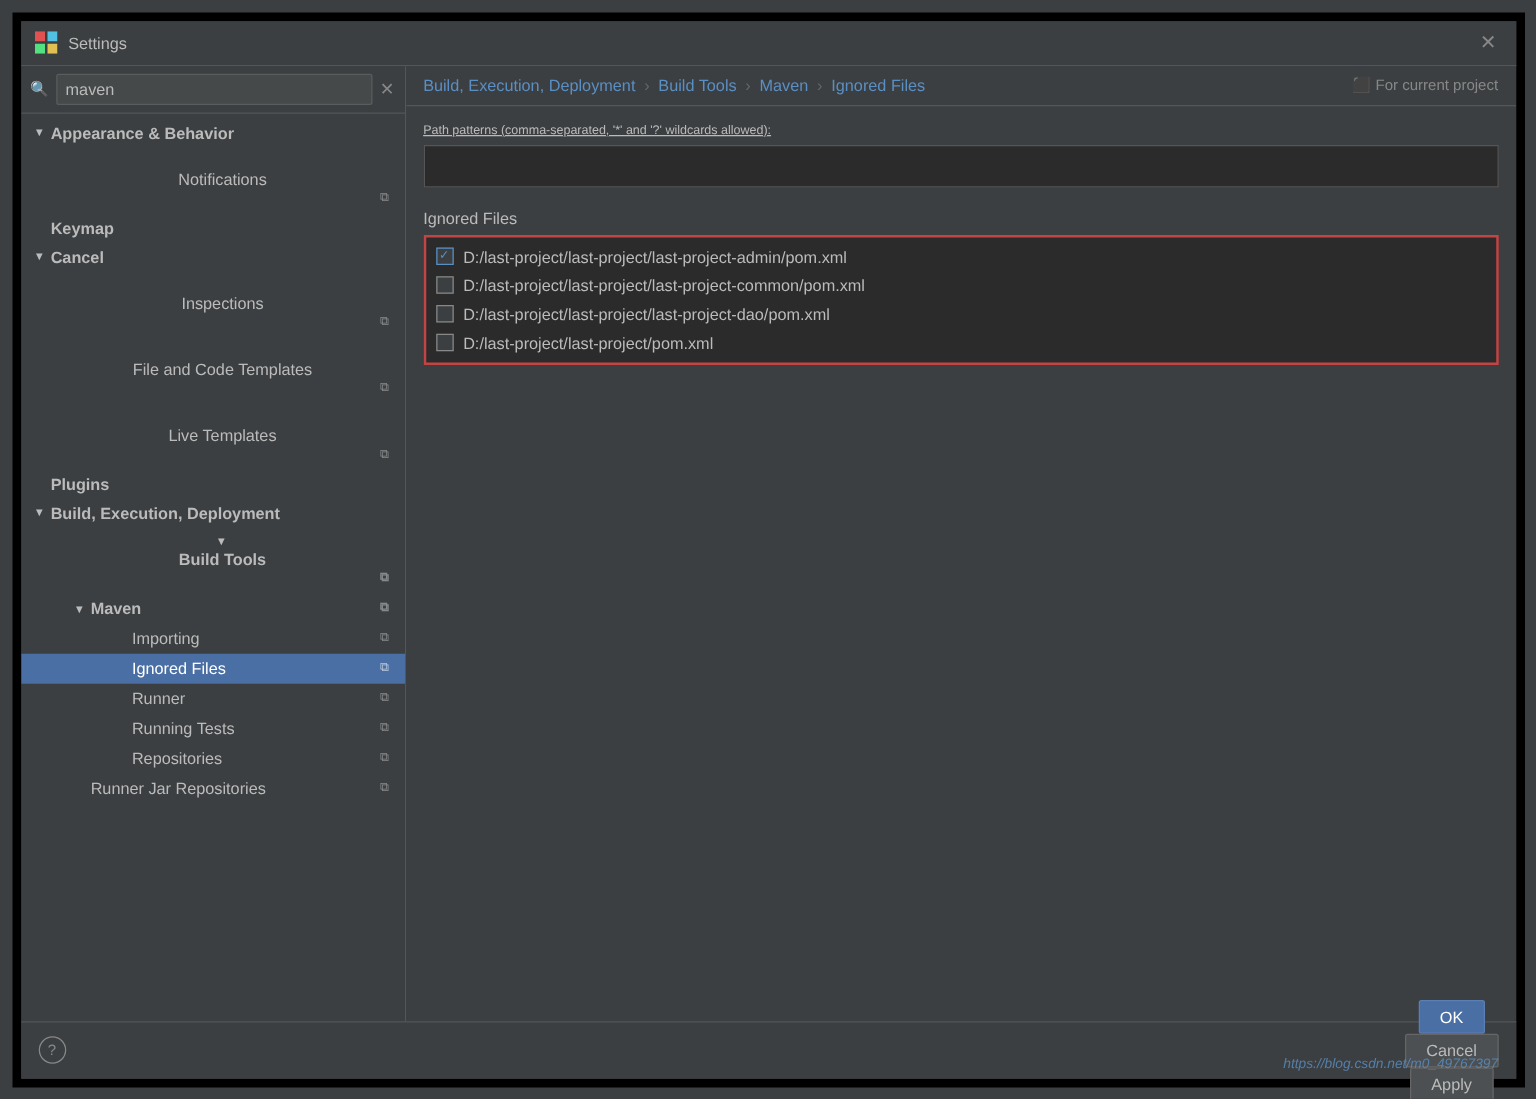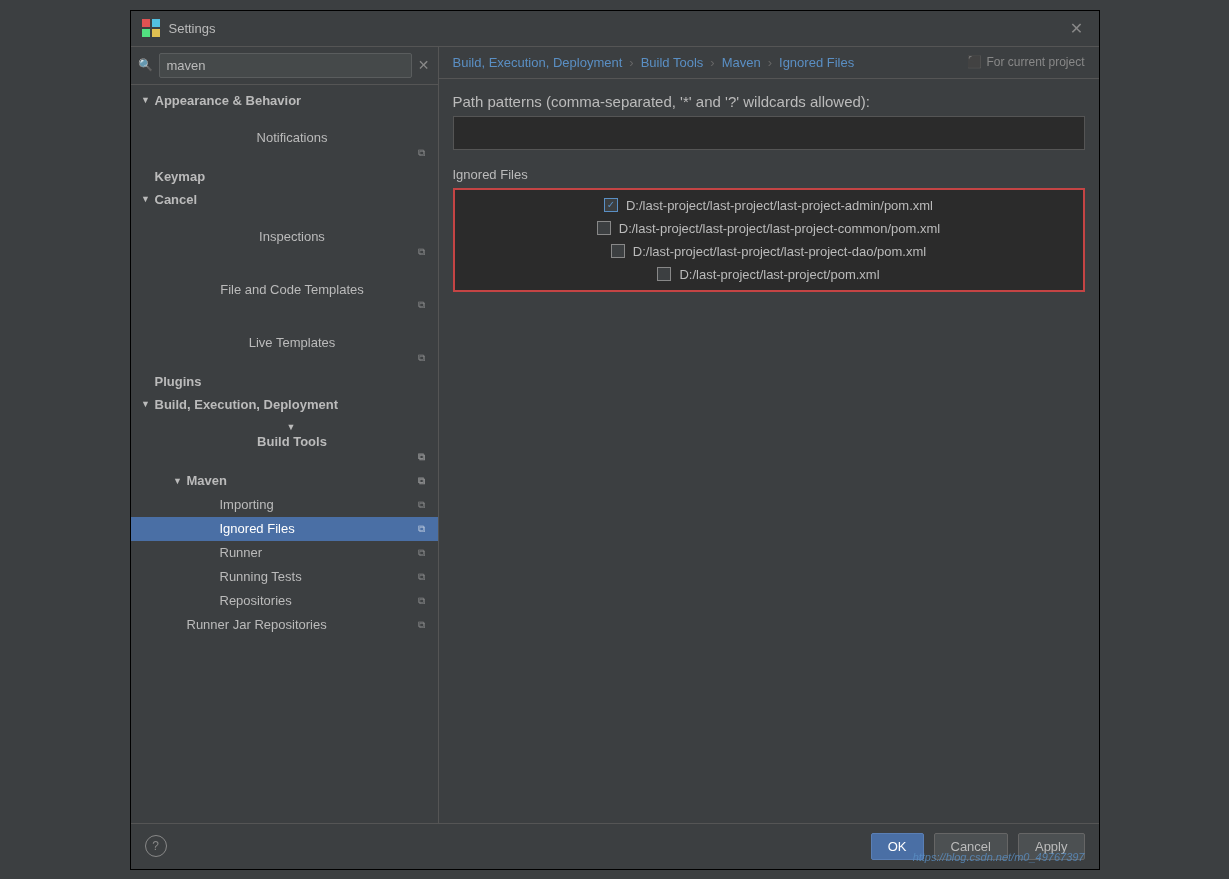--- a/index.html
+++ b/index.html
@@ -16,10 +16,10 @@
       justify-content: center;
     }
     .dialog {
-      width: 970px;
+      width: 1210px;
       height: 860px;
       background: #3c3f41;
-      border: 1px solid #000000;
+      border: 7px solid #000000;
       display: flex;
       flex-direction: column;
       position: relative;

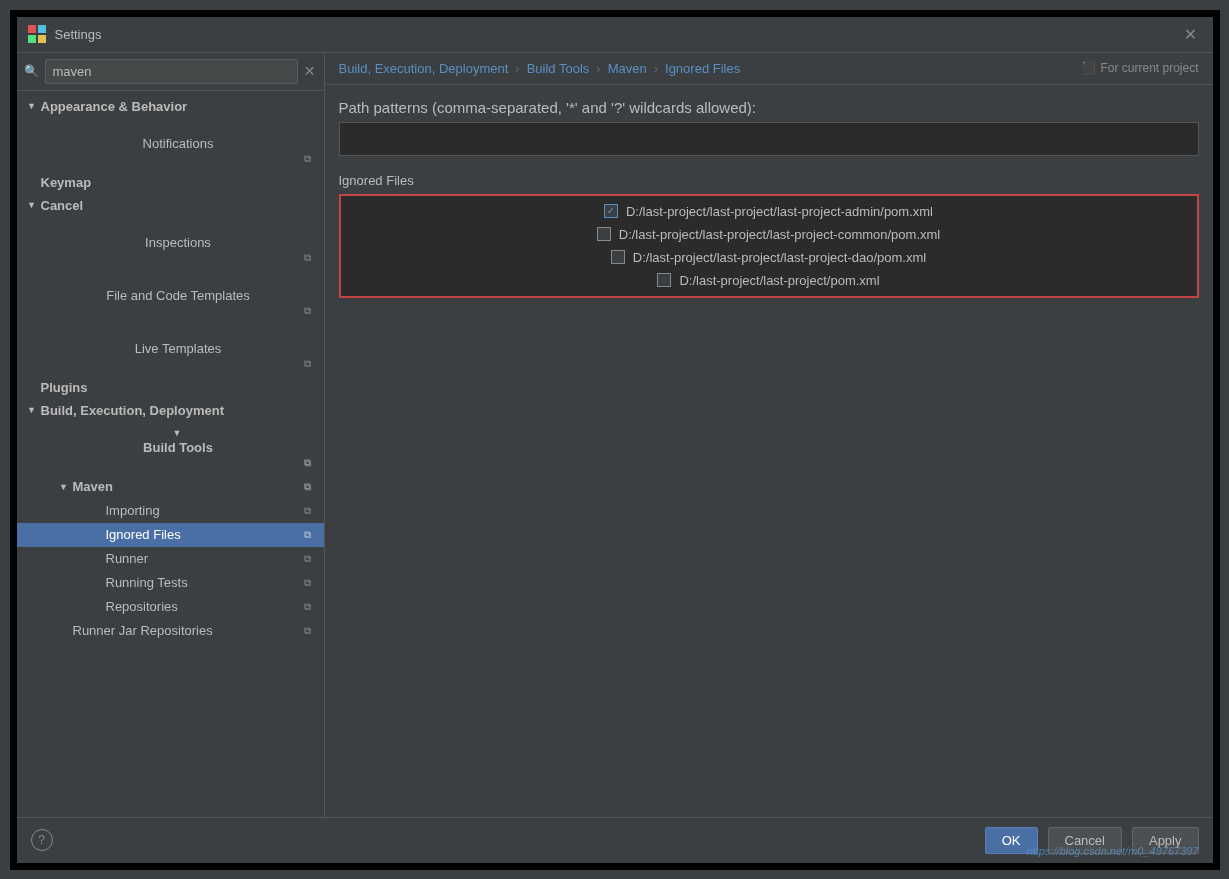--- a/index.html
+++ b/index.html
@@ -176,7 +176,8 @@
     .path-patterns-label {
       color: #bbbbbb;
       margin-bottom: 6px;
-      font-size: 15px;
+      font-size: 10px;
+      text-decoration: underline;
     }
     .path-patterns-input {
       width: 100%;

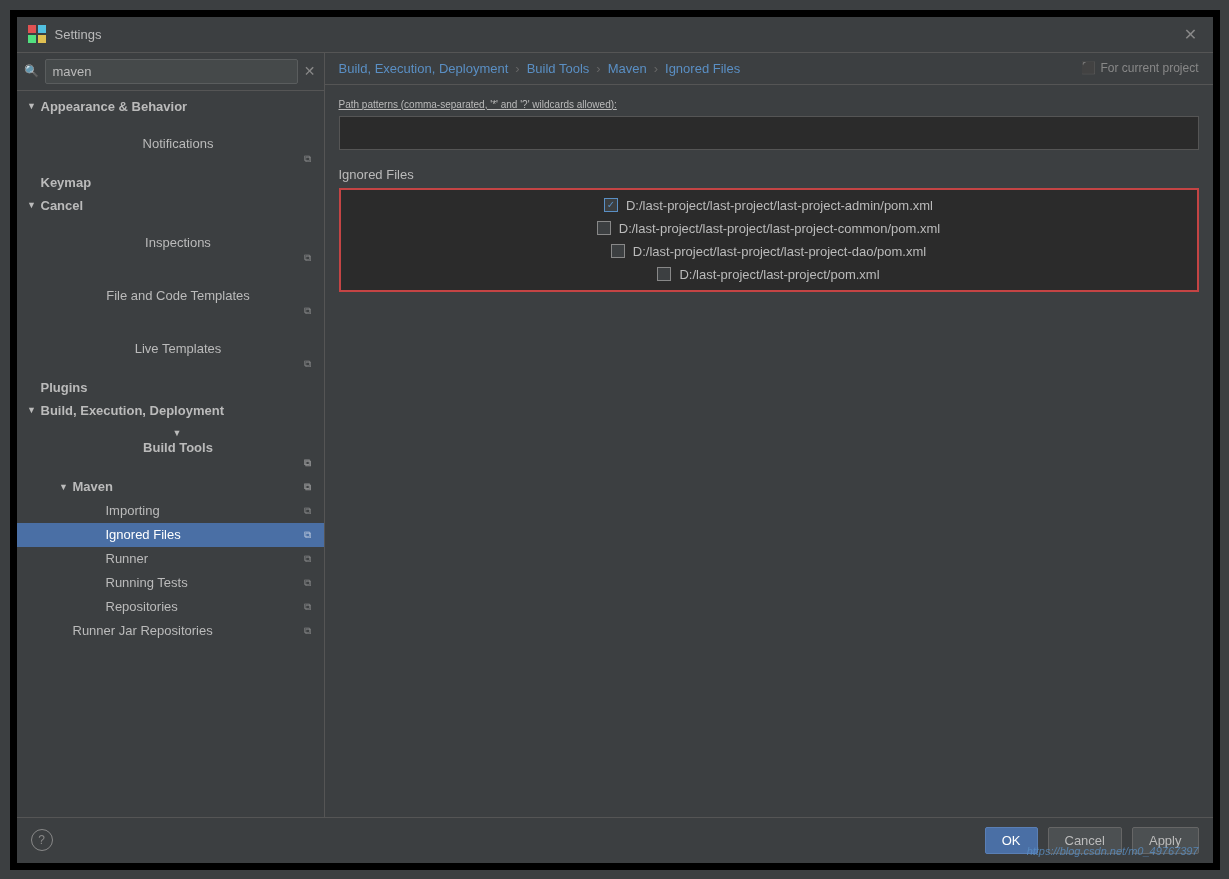--- a/index.html
+++ b/index.html
@@ -207,7 +207,6 @@
       padding: 4px 8px;
       gap: 8px;
       cursor: pointer;
-      justify-content: center;
     }
     .file-checkbox {
       width: 14px;

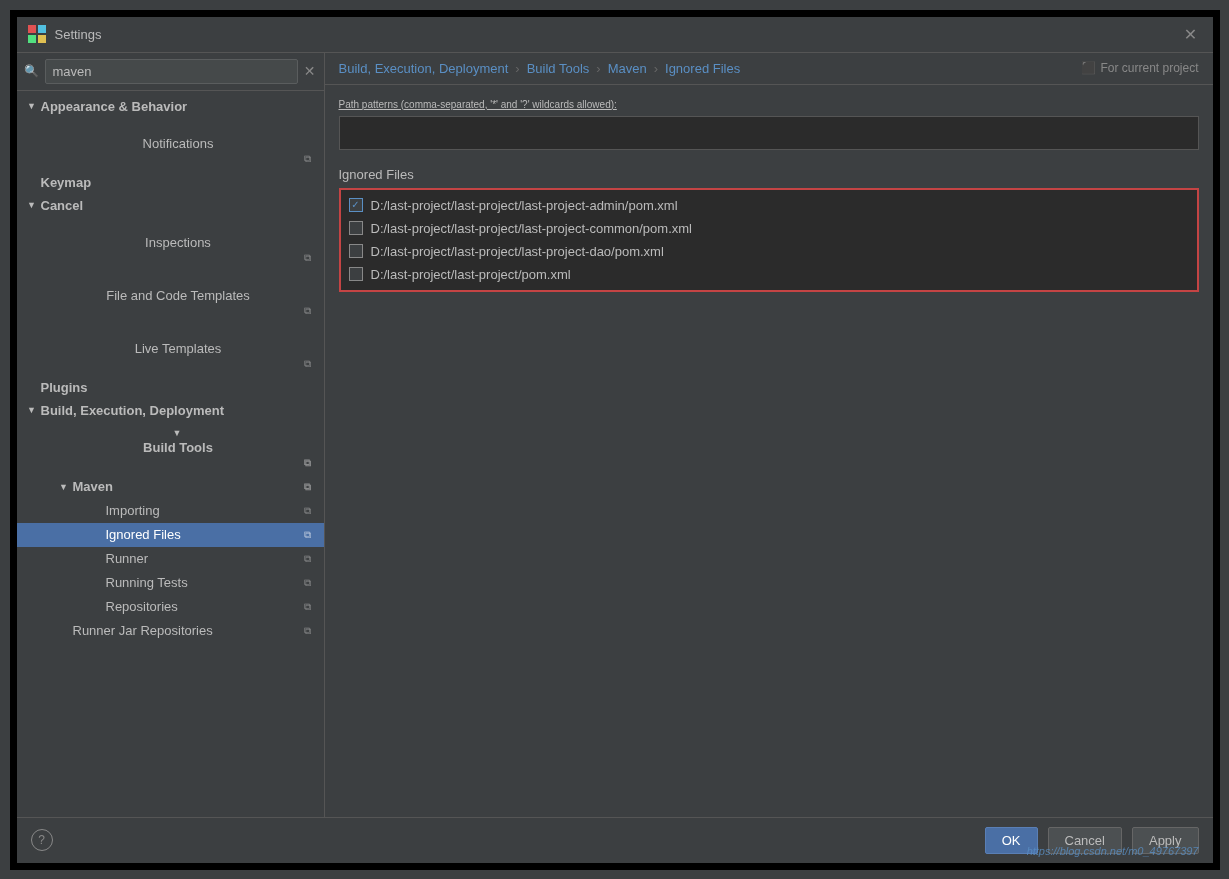--- a/index.html
+++ b/index.html
@@ -256,8 +256,9 @@
     .footer-buttons {
       margin-left: auto;
       display: flex;
-      gap: 10px;
-      align-items: center;
+      gap: 0;
+      align-items: center;
+      flex-direction: column;
     }
     .btn {
       padding: 5px 16px;

